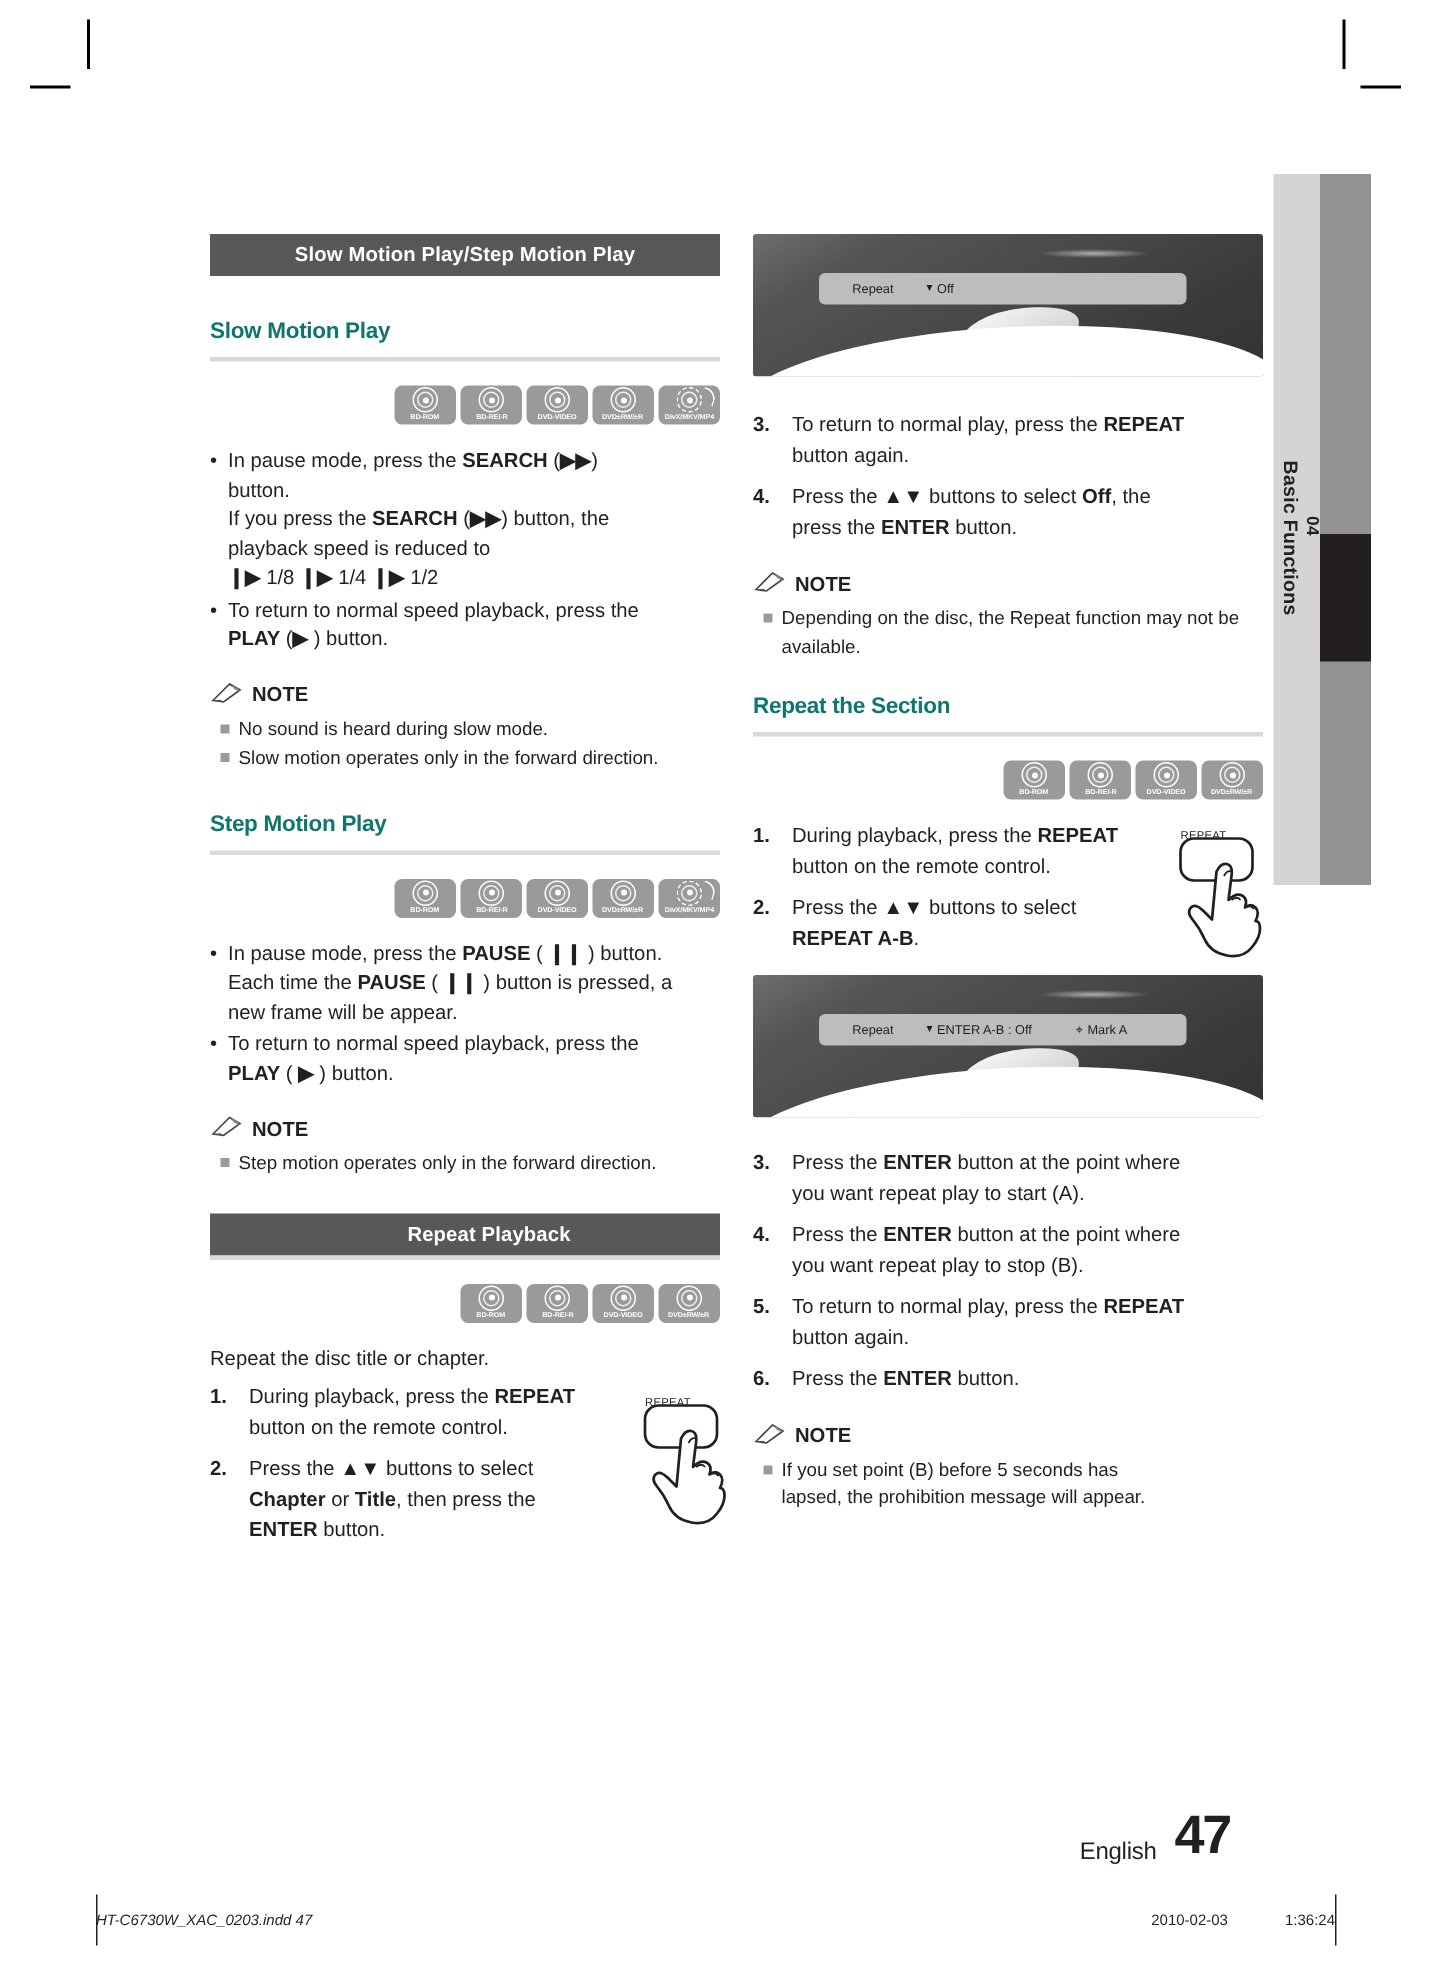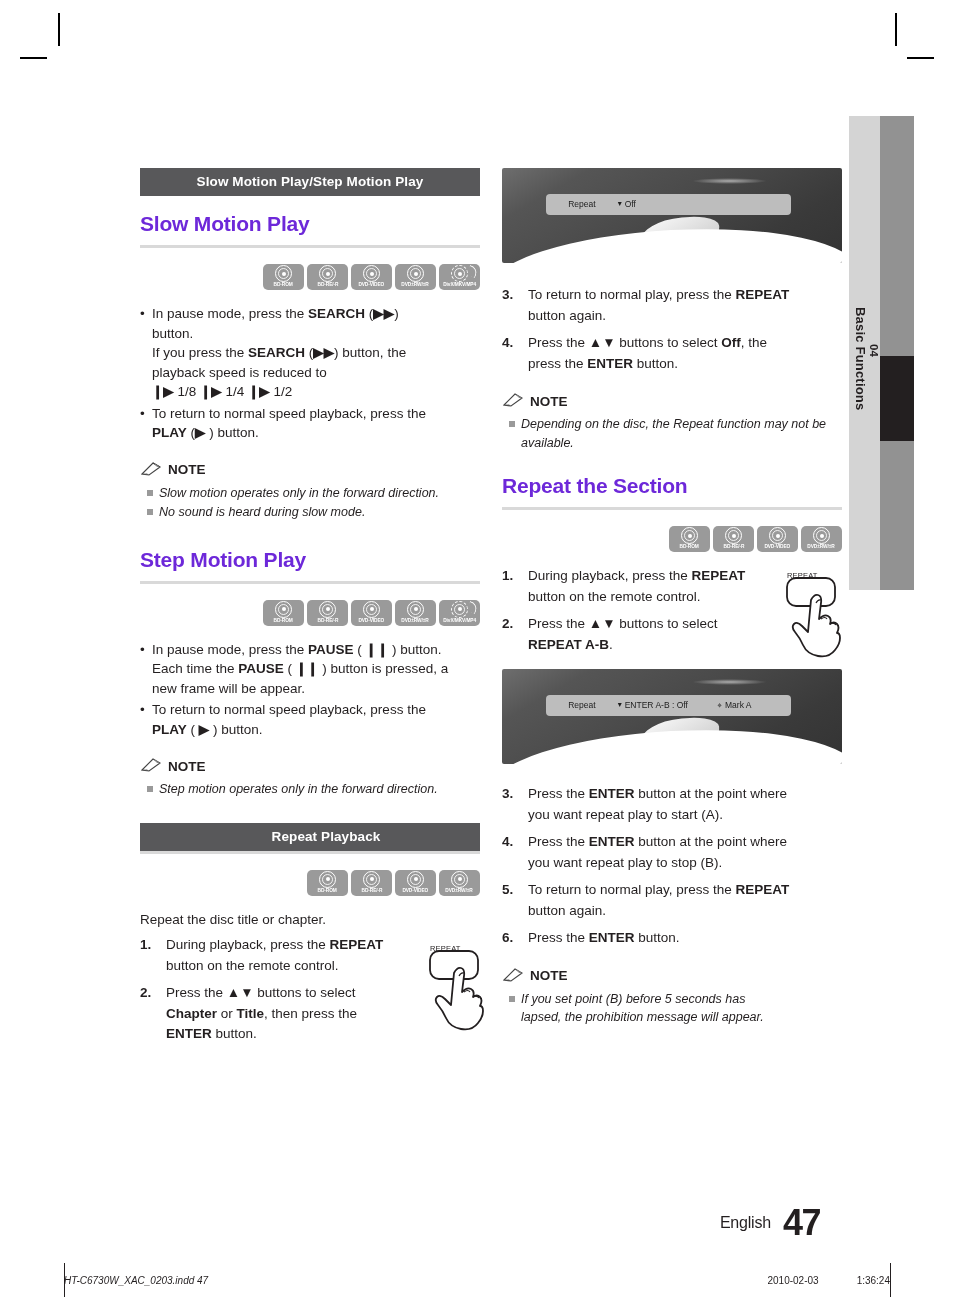--- a/index.html
+++ b/index.html
@@ -24,7 +24,7 @@
   #side-tab .chp{font-weight:bold;font-size:13px;}
 
   
-  .col{position:absolute;top:168px;width:340px;}
+  .col{position:absolute;top:156px;width:340px;}
   #col-left{left:140px;}
   #col-right{left:502px;}
 

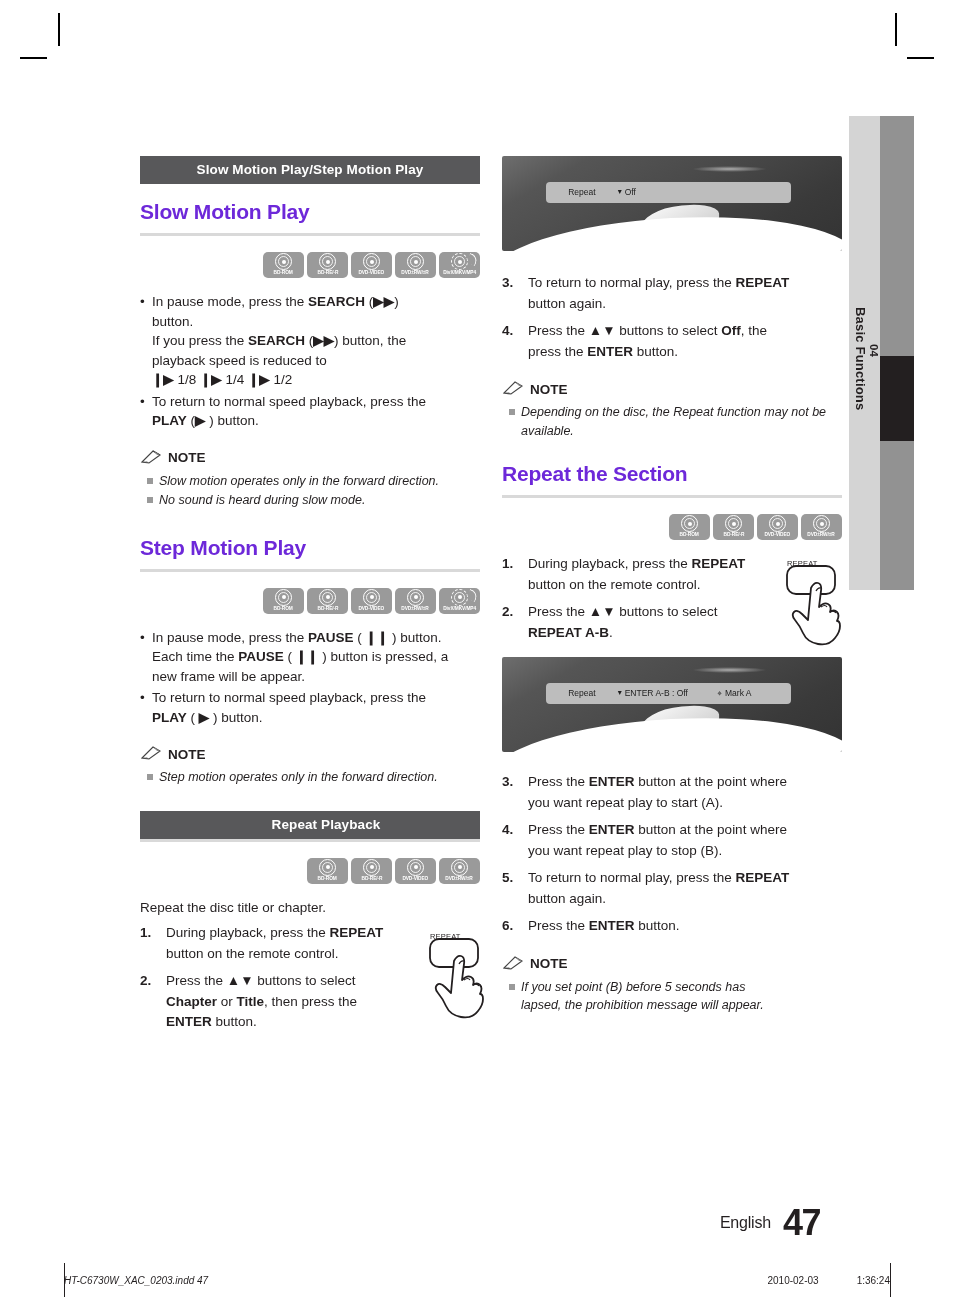--- a/index.html
+++ b/index.html
@@ -33,8 +33,8 @@
      font-weight:bold;font-size:13.5px;padding:6px 0 7px;letter-spacing:.1px;}
 
   
-  h2.sec{font-size:21px;font-weight:bold;margin:16px 0 0;padding:0 0 9px;
-     letter-spacing:-.2px;color:#6d28d9;}
+  h2.sec{font-size:15px;font-weight:bold;margin:28px 0 0;padding:0 0 9px;
+     letter-spacing:-.2px;color:#0f766e;}
   .rule{height:3px;background:#d9d9d9;margin-bottom:4px;}
 
   

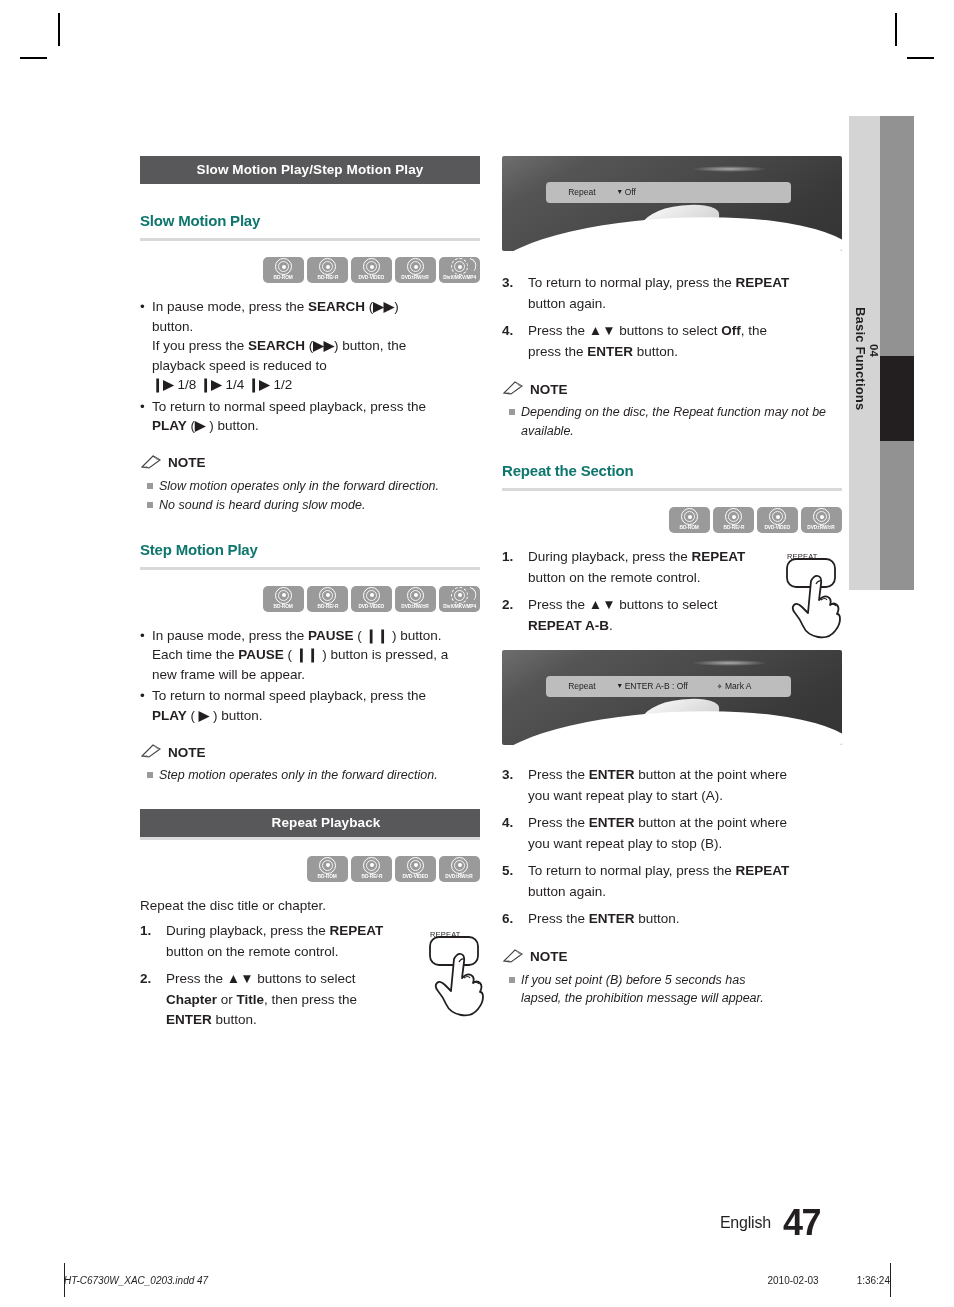--- a/index.html
+++ b/index.html
@@ -74,7 +74,7 @@
   .note .nitem{display:flex;font-size:12.5px;line-height:18.5px;margin-bottom:1px;}
   .note .sq{width:19px;flex:none;padding-top:6px;}
   .note .sq i{display:block;width:6px;height:6px;background:#9a9a9a;margin-left:7px;}
-  .note .ntx{flex:1;font-style:italic;}
+  .note .ntx{flex:1;}
 
   
   .screen{position:relative;width:100%;height:0;padding-bottom:28%;}

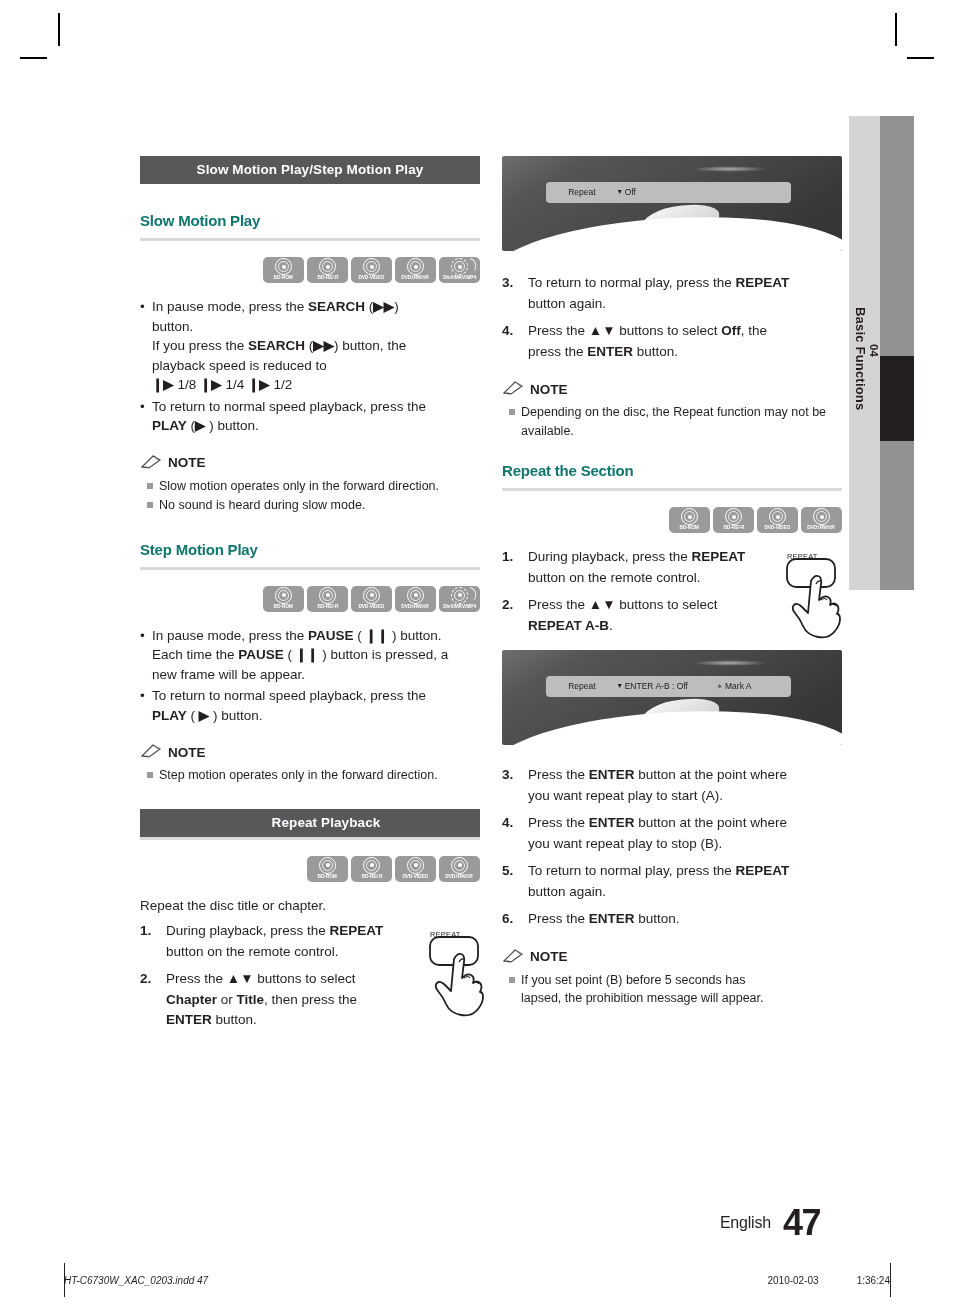--- a/index.html
+++ b/index.html
@@ -197,13 +197,13 @@
             <span class="sq">
               <i></i>
             </span>
-            <span class="ntx">Slow motion operates only in the forward direction.</span>
+            <span class="ntx">No sound is heard during slow mode.</span>
           </div>
         <div class="nitem">
             <span class="sq">
               <i></i>
             </span>
-            <span class="ntx">No sound is heard during slow mode.</span>
+            <span class="ntx">Slow motion operates only in the forward direction.</span>
           </div>
       </div>
     </div>

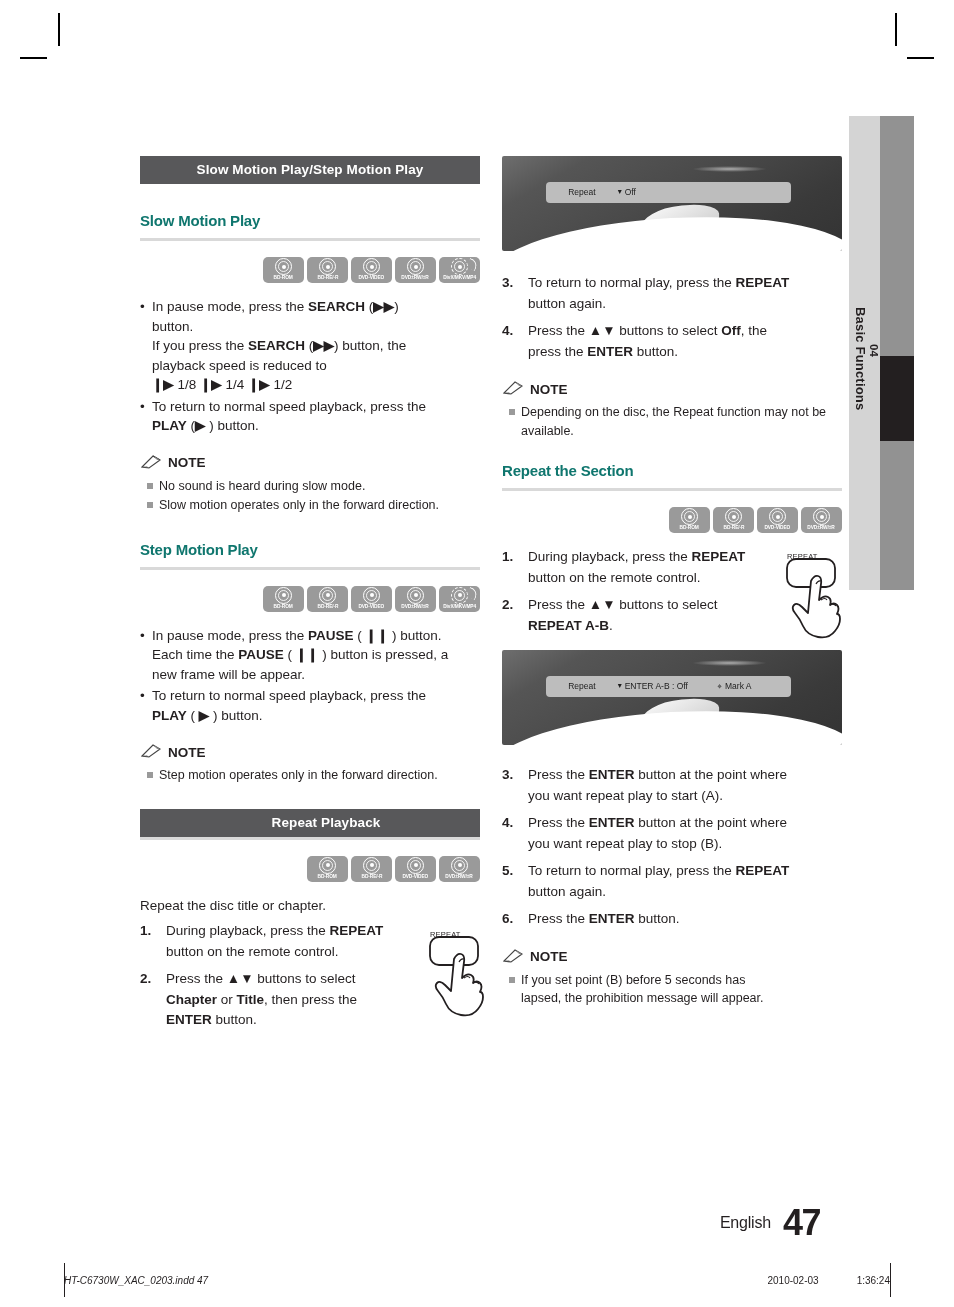--- a/index.html
+++ b/index.html
@@ -104,7 +104,7 @@
   .hand svg{position:absolute;left:0;top:0;}
 
   
-  #page-footer{position:absolute;right:134px;bottom:63px;display:flex;align-items:center;gap:12px;}
+  #page-footer{position:absolute;right:134px;bottom:63px;display:flex;align-items:flex-end;gap:12px;}
   #page-footer .lang{font-size:16px;letter-spacing:-.2px;}
   #page-footer .pno{font-size:36px;font-weight:bold;letter-spacing:-1.5px;}
   #print-info{position:absolute;left:64px;right:64px;bottom:14px;height:26px;

